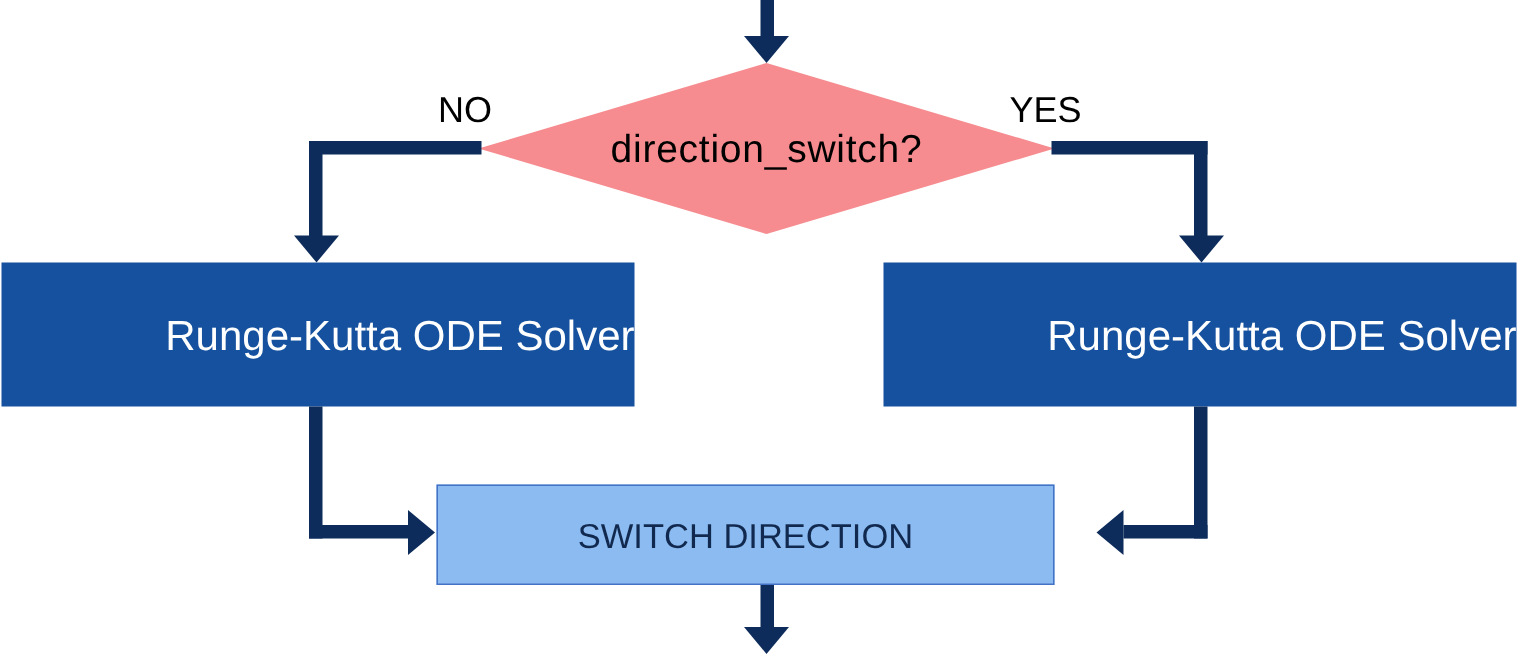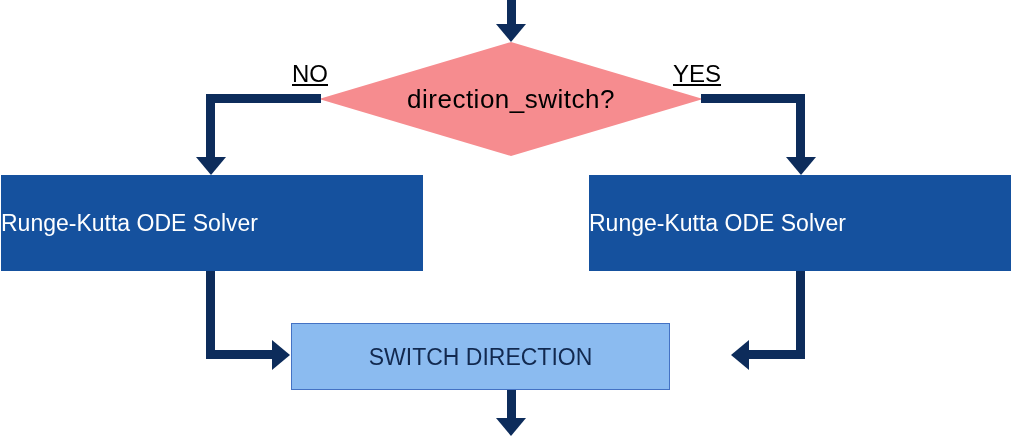--- a/index.html
+++ b/index.html
@@ -108,7 +108,7 @@
     <span class="label">direction_switch?</span>
   </div>
 
-  <div class="branch-label" style="left:275px;text-decoration:underline;">NO</div>
+  <div class="branch-label" style="left:275px;">NO</div>
   <div class="seg" style="left:206px; top:94px; width:115px; height:9px"></div>
   <div class="seg" style="left:206px; top:94px; width:9px; height:64px"></div>
   <div class="head-down" style="left:196px; top:157px"></div>

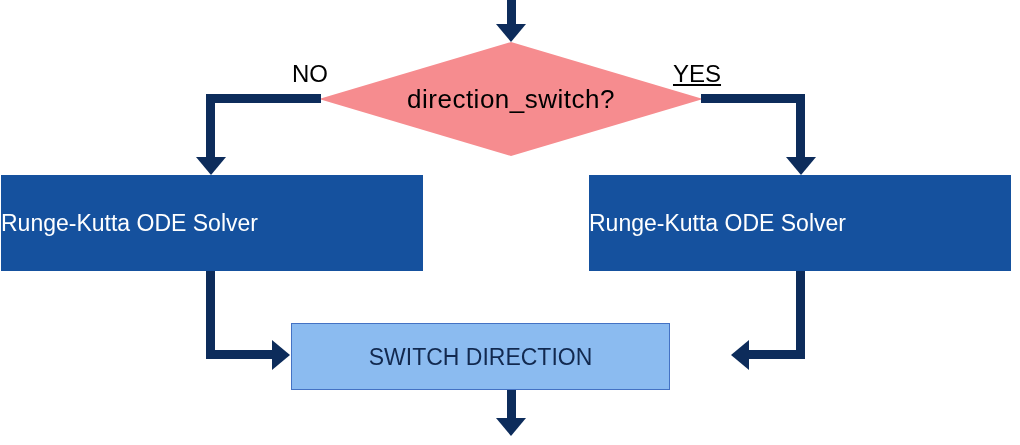--- a/index.html
+++ b/index.html
@@ -113,7 +113,7 @@
   <div class="seg" style="left:206px; top:94px; width:9px; height:64px"></div>
   <div class="head-down" style="left:196px; top:157px"></div>
 
-  <div class="branch-label" style="left:662px;text-decoration:underline;">YES</div>
+  <div class="branch-label" style="left:662px;">YES</div>
   <div class="seg" style="left:701px; top:94px; width:104px; height:9px"></div>
   <div class="seg" style="left:796px; top:94px; width:9px; height:64px"></div>
   <div class="head-down" style="left:786px; top:157px"></div>

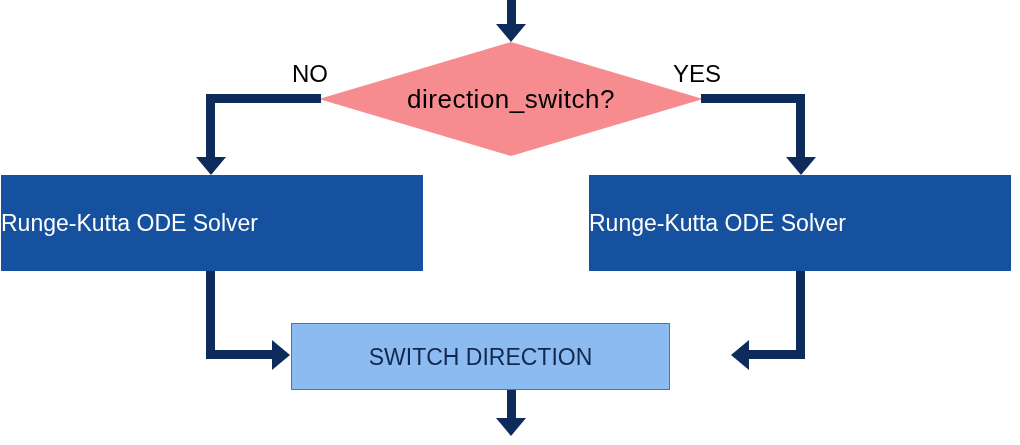--- a/index.html
+++ b/index.html
@@ -73,9 +73,9 @@
     color: var(--solver-box-text, #ffffff);
     display: flex;
     flex-direction: column;
-    align-items: flex-start;
+    align-items: flex-end;
     justify-content: center;
-    font-size: 23px;
+    font-size: 28px;
     line-height: 33px;
     text-align: center;
   }

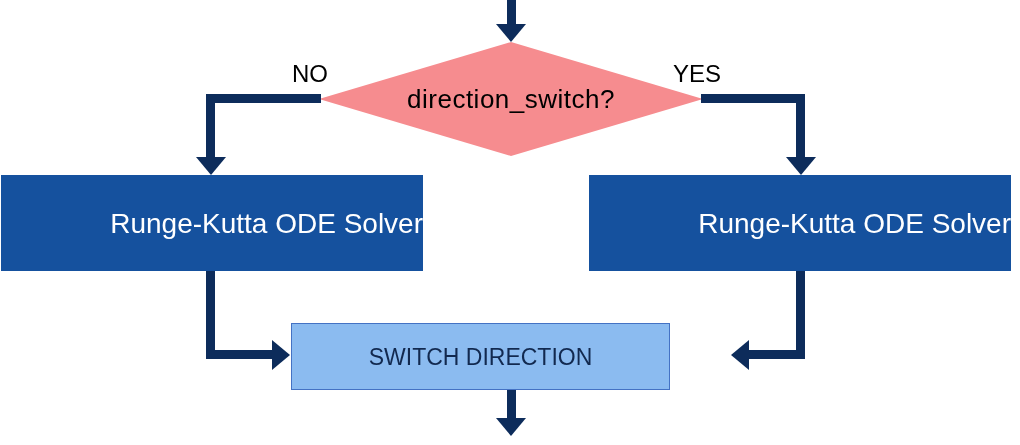--- a/index.html
+++ b/index.html
@@ -82,7 +82,7 @@
   .switch-box {
     position: absolute;
     left: 291px; top: 323px;
-    width: 379px; height: 67px;
+    width: 412px; height: 67px;
     box-sizing: border-box;
     background: var(--switch-fill, #8bbbf0);
     border: 1px solid var(--switch-border, #4472c4);

